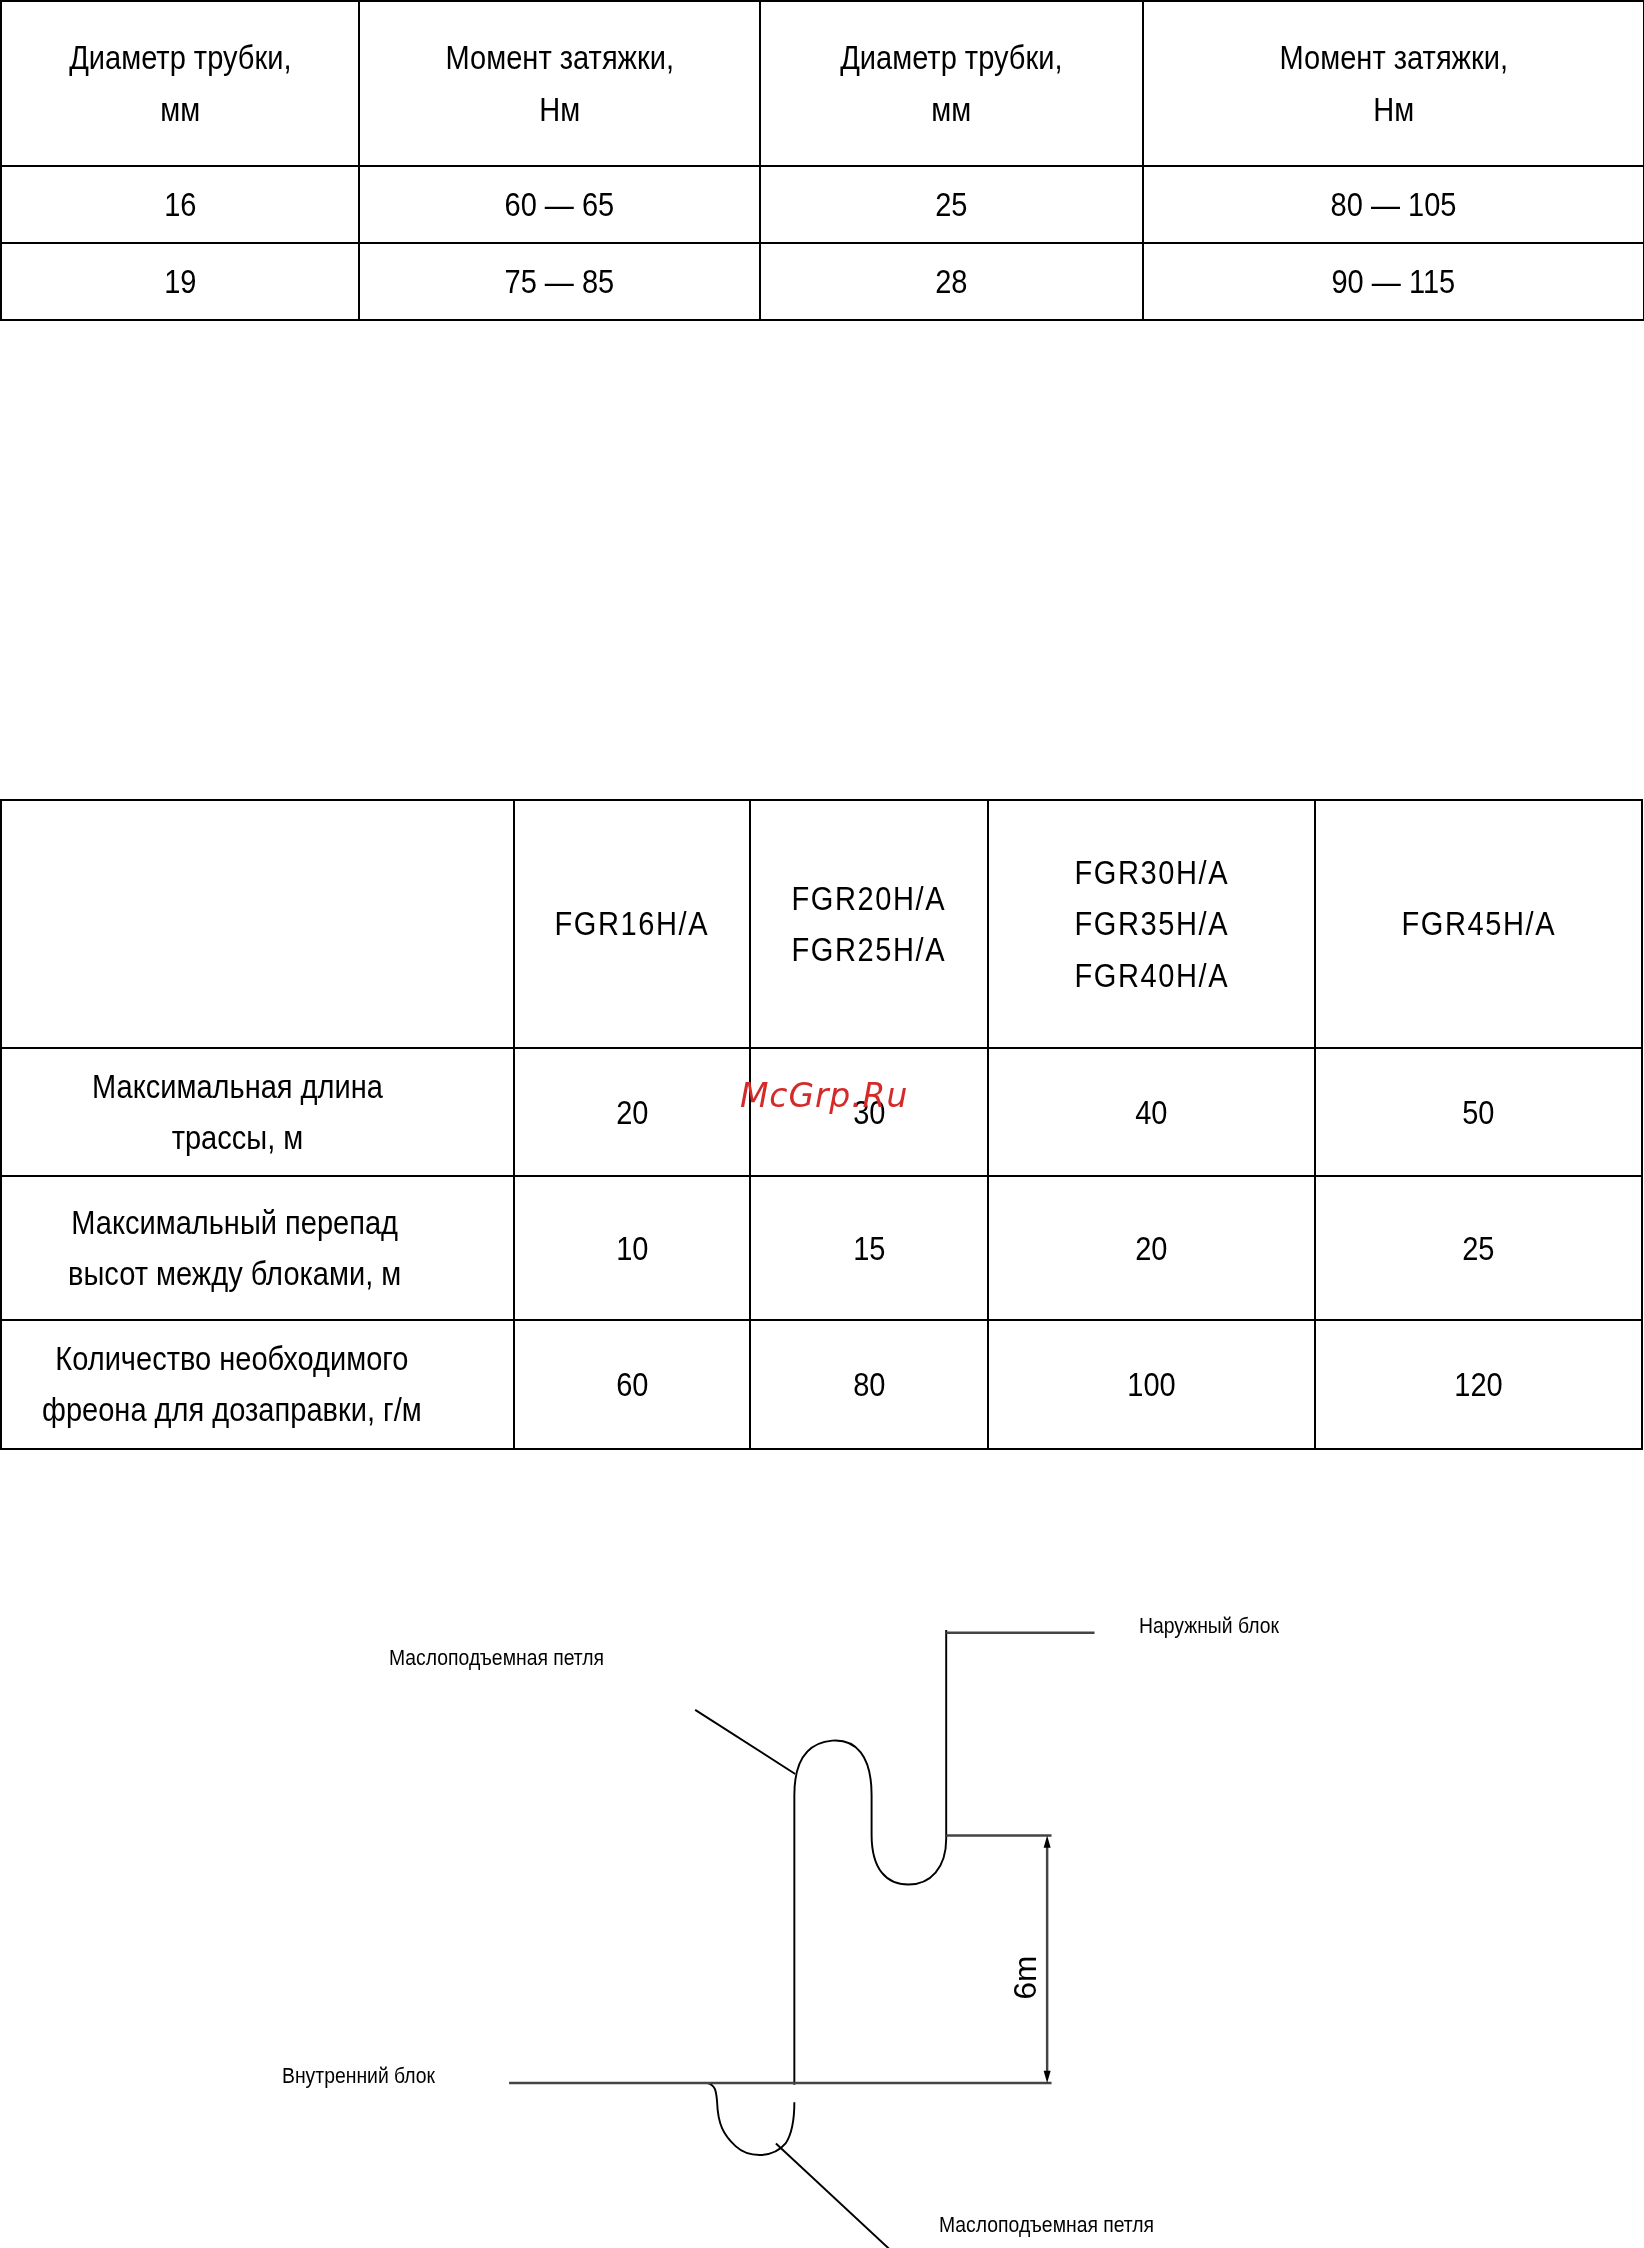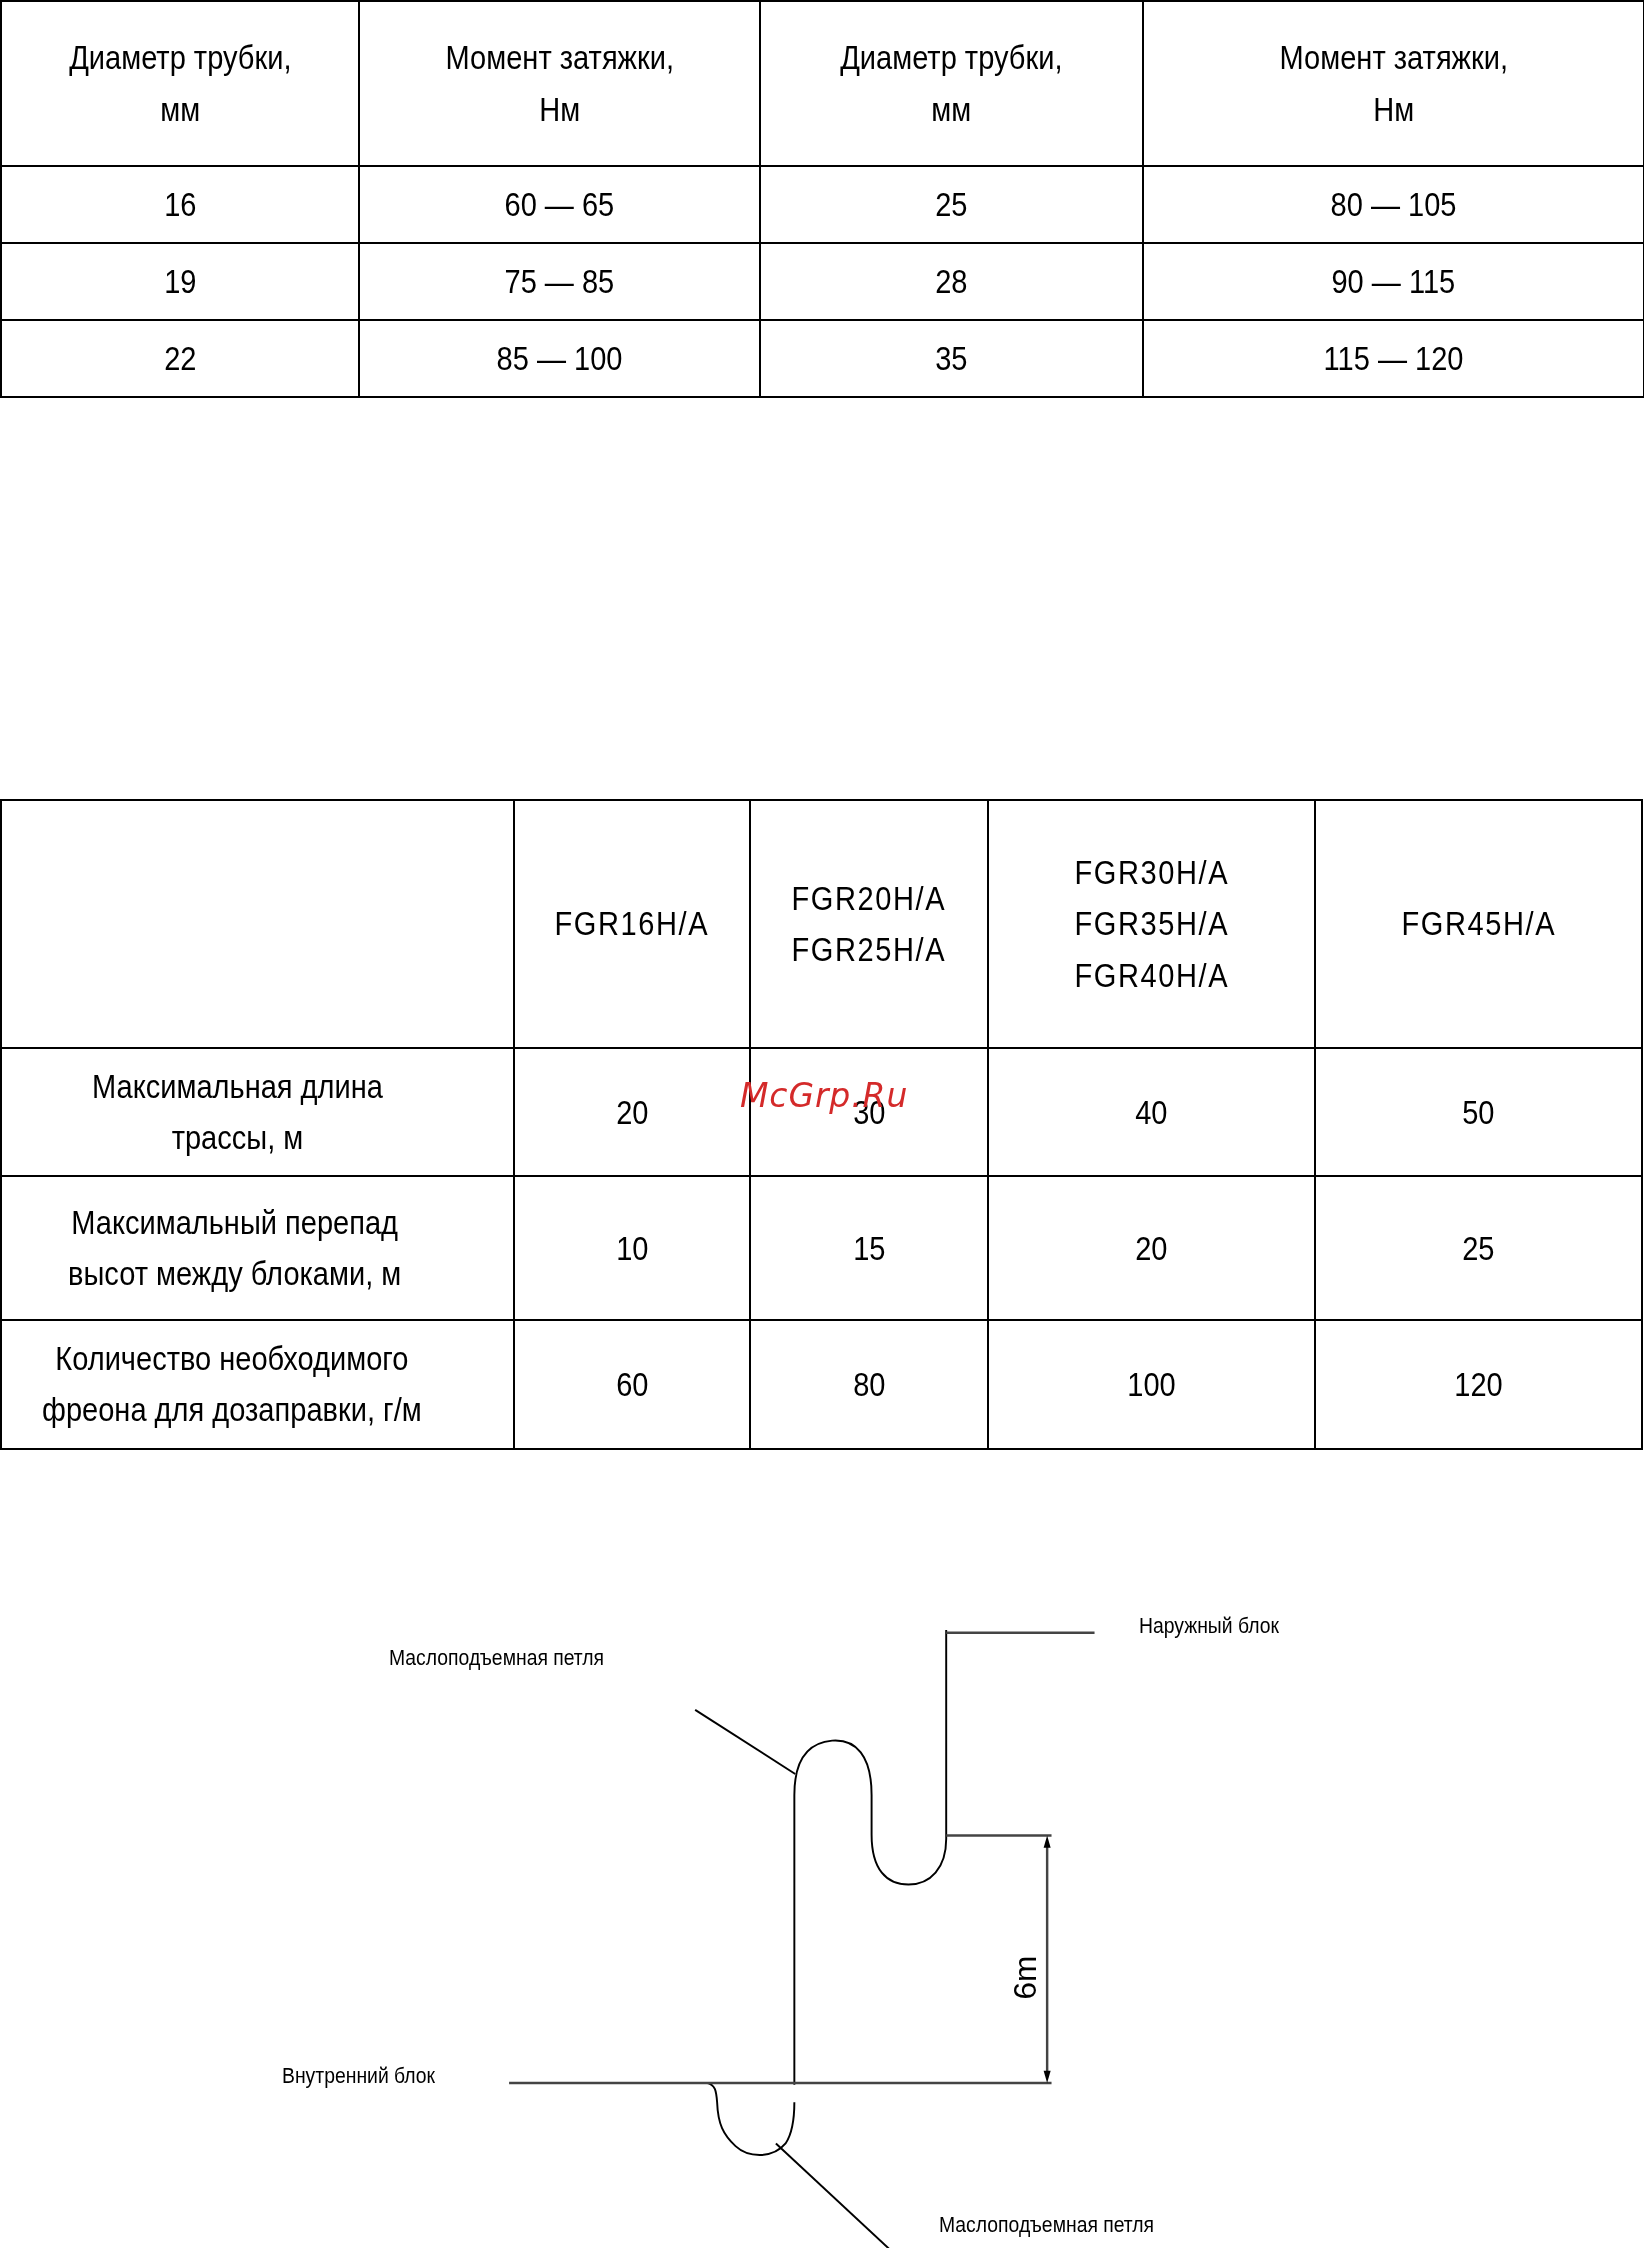--- a/index.html
+++ b/index.html
@@ -68,12 +68,6 @@
     <td><span class="cond">75 — 85</span></td>
     <td><span class="cond">28</span></td>
     <td><span class="cond">90 — 115</span></td>
-  </tr>
-  <tr style="height:73px">
-    <td><span class="cond">22</span></td>
-    <td><span class="cond">85 — 100</span></td>
-    <td><span class="cond">35</span></td>
-    <td><span class="cond">115 — 120</span></td>
   </tr>
 </tbody>
   </table>

